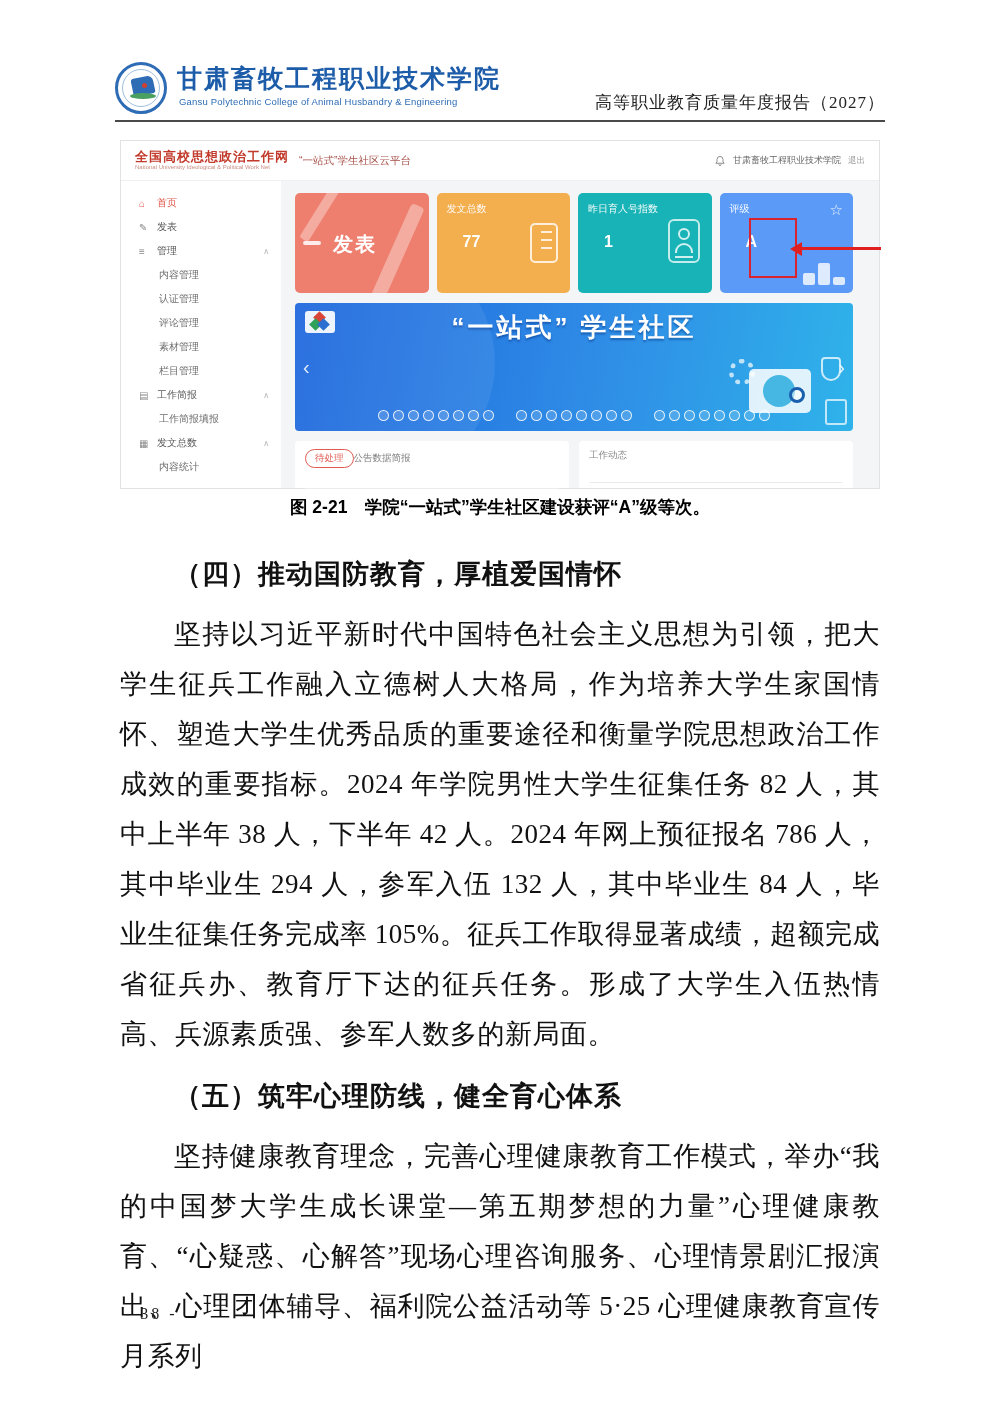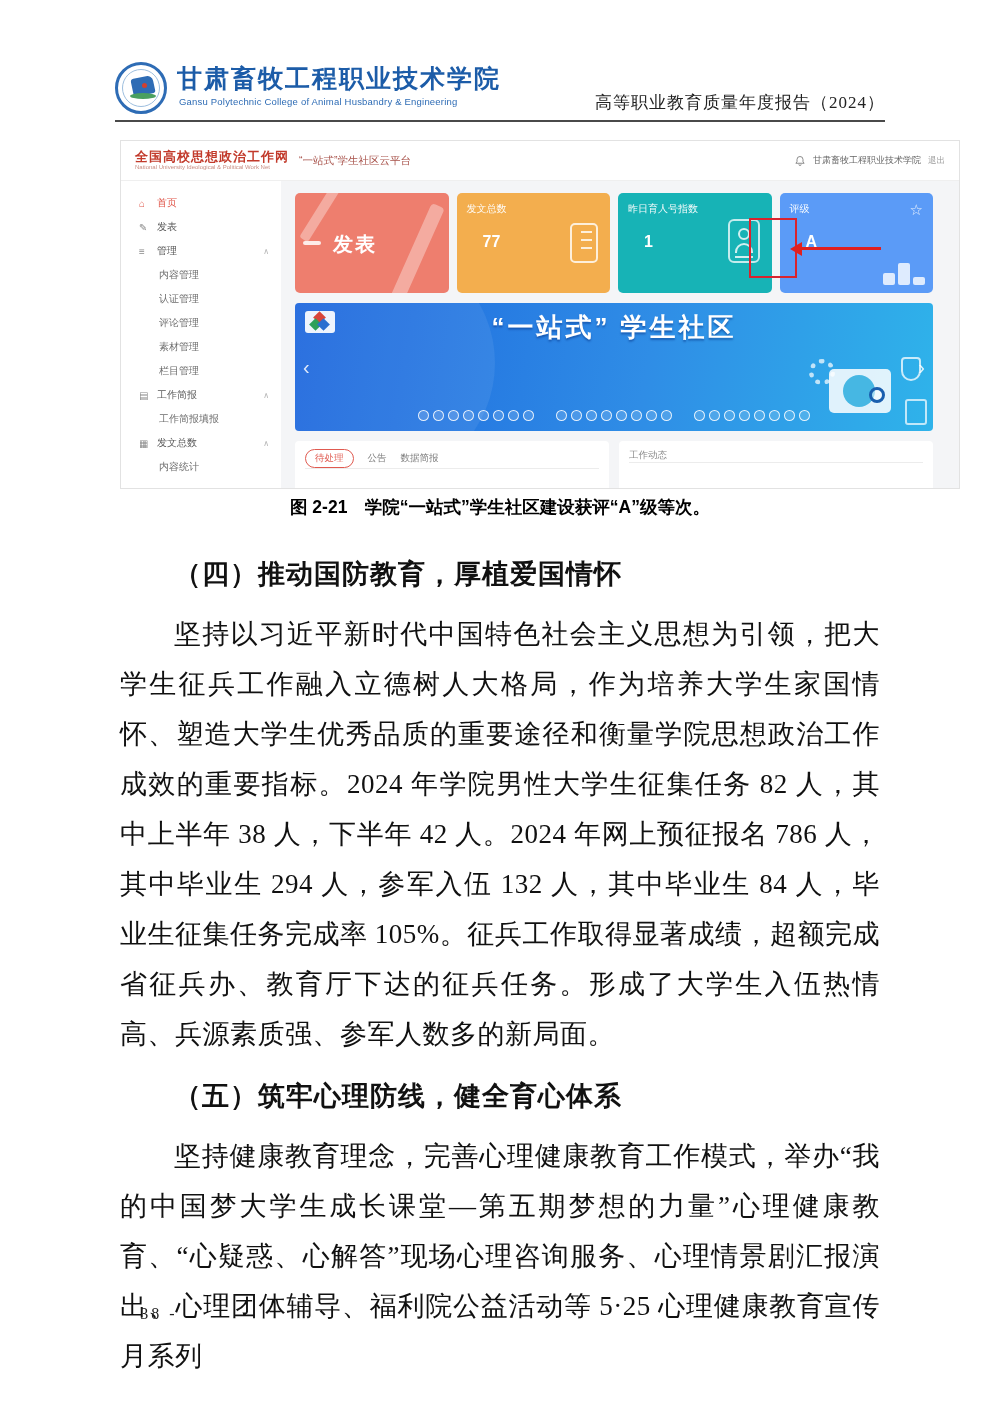--- a/index.html
+++ b/index.html
@@ -153,7 +153,7 @@
   </div>
   <div class="college-zh">甘肃畜牧工程职业技术学院</div>
   <div class="college-en">Gansu Polytechnic College of Animal Husbandry &amp; Engineering</div>
-  <div class="report-title">高等职业教育质量年度报告（2024）</div>
+  <div class="report-title">高等职业教育质量年度报告（2027）</div>
 </div>
 
 <div class="shot">

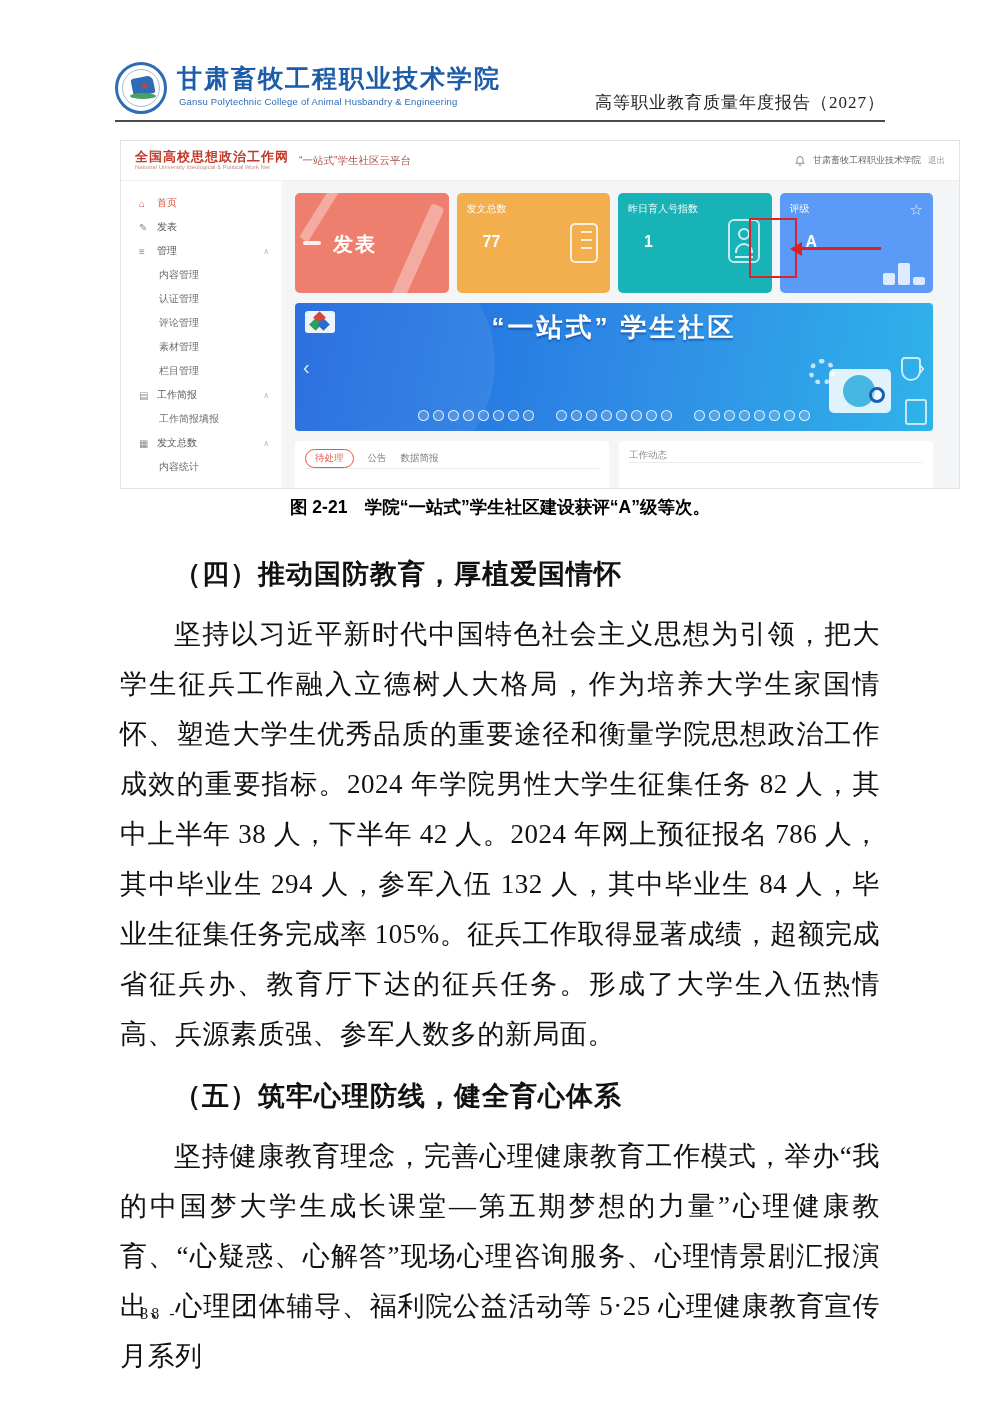--- a/index.html
+++ b/index.html
@@ -39,7 +39,7 @@
 
   
   .shot {
-    position:absolute; top:140px; left:120px; width:840px; height:349px;
+    position:absolute; top:140px; left:120px; width:760px; height:349px;
     background:#f0abfc; border:1px solid #e2e2e2;
     font-family:"Liberation Sans","DejaVu Sans",sans-serif;
   }

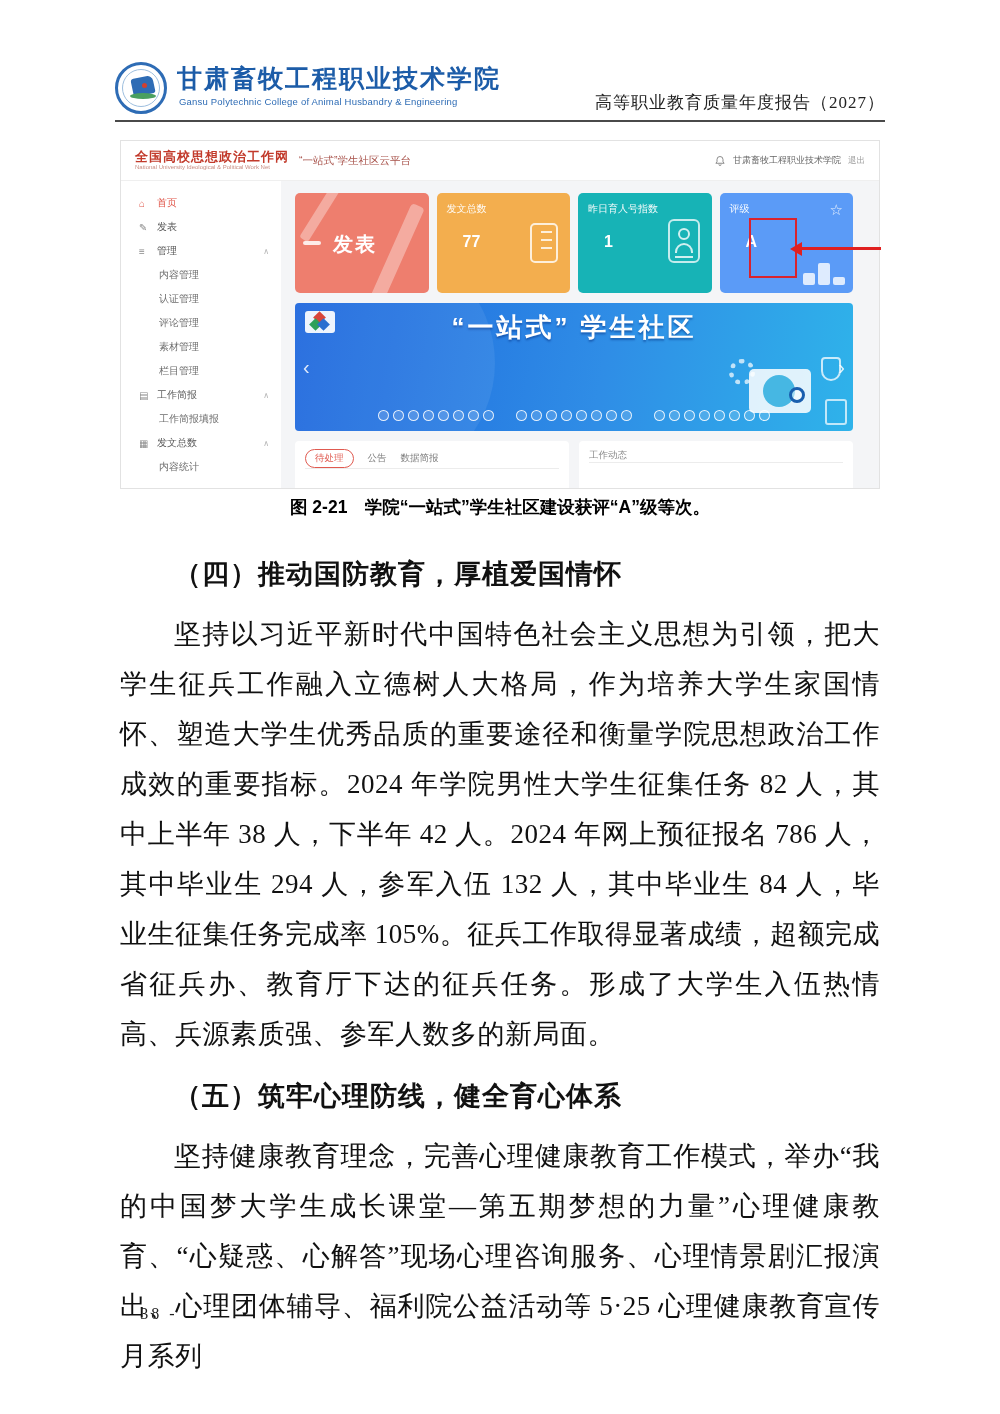--- a/index.html
+++ b/index.html
@@ -126,7 +126,7 @@
   
   .tabstrip { margin-top:10px; display:flex; gap:10px; }
   .panel { background:#fff; border-radius:4px 4px 0 0; flex:1; height:47px; padding:8px 10px 0 10px; }
-  .panel-head { display:flex; align-items:center; gap:14px; border-bottom:1px solid #ececec; padding-bottom:0;text-align:center; }
+  .panel-head { display:flex; align-items:center; border-bottom:1px solid #ececec; padding-bottom:20px;text-align:center; }
   .pill { border:1px solid #e05a50; color:#e05a50; font-size:9.5px; border-radius:10px; padding:2px 9px; }
   .tab-plain { font-size:9.5px; color:#7c7c7c; }
   .panel-title { font-size:9.5px; color:#8a8a8a; }

